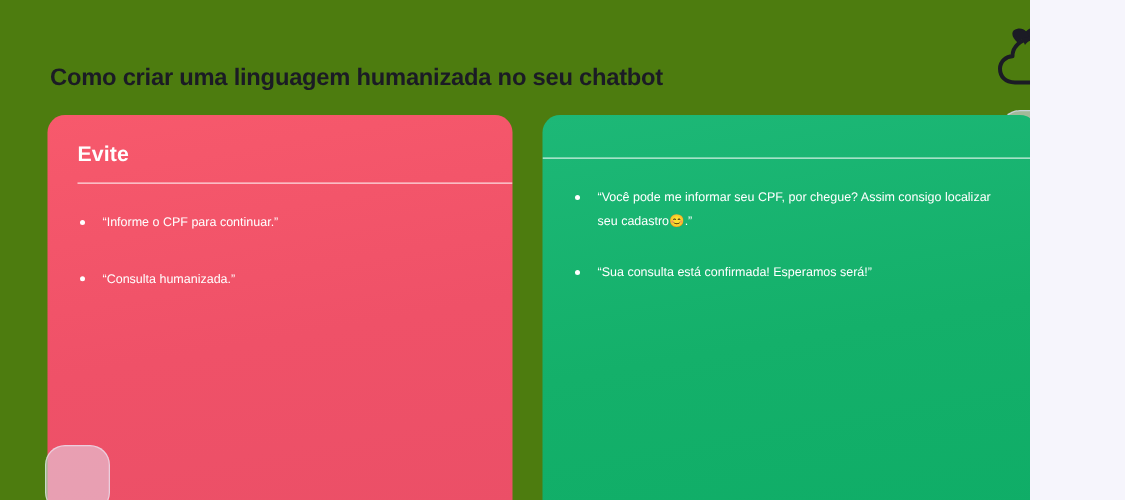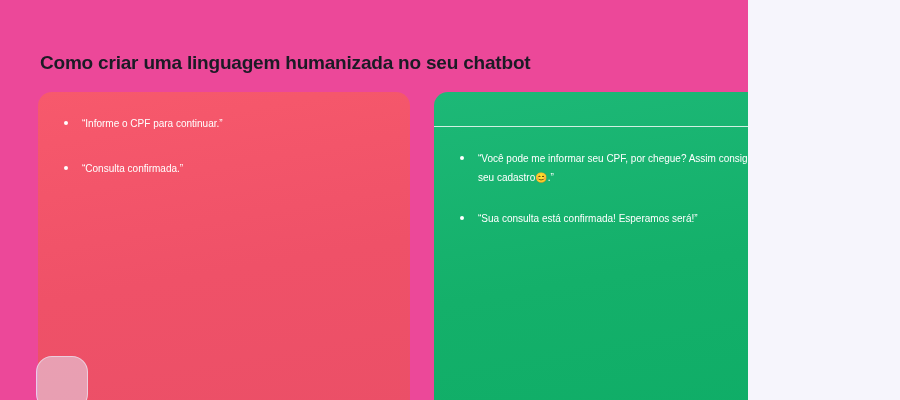--- a/index.html
+++ b/index.html
@@ -11,8 +11,8 @@
   }
   #stage {
     position:relative;
-    width:748px; height:400px;
-    background:#ec4899;
+    width:824px; height:400px;
+    background:#4d7c0f;
     overflow:hidden;
   }
 

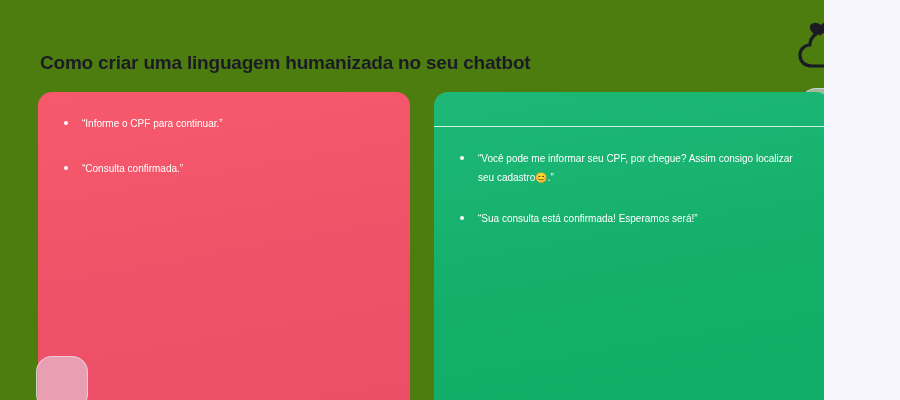--- a/index.html
+++ b/index.html
@@ -149,6 +149,10 @@
   <div class="page-title">Como criar uma linguagem humanizada no seu chatbot</div>
 
   <div class="card card-evite">
+    <div class="card-head">
+      <div class="card-title">Evite</div>
+      <div class="card-rule"></div>
+    </div>
     <ul class="bullets">
       <li>“Informe o CPF para continuar.”</li>
       <li>“Consulta confirmada.”</li>

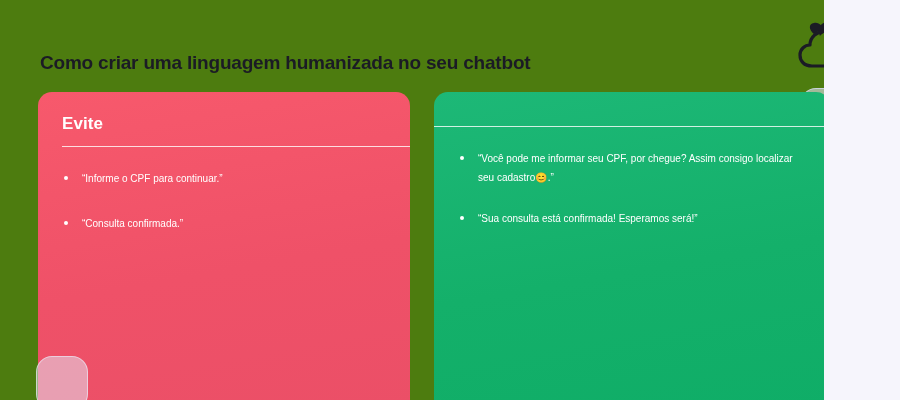--- a/index.html
+++ b/index.html
@@ -155,7 +155,7 @@
     </div>
     <ul class="bullets">
       <li>“Informe o CPF para continuar.”</li>
-      <li>“Consulta confirmada.”</li>
+      <li>“Consulta humanizada.”</li>
     </ul>
   </div>
 

